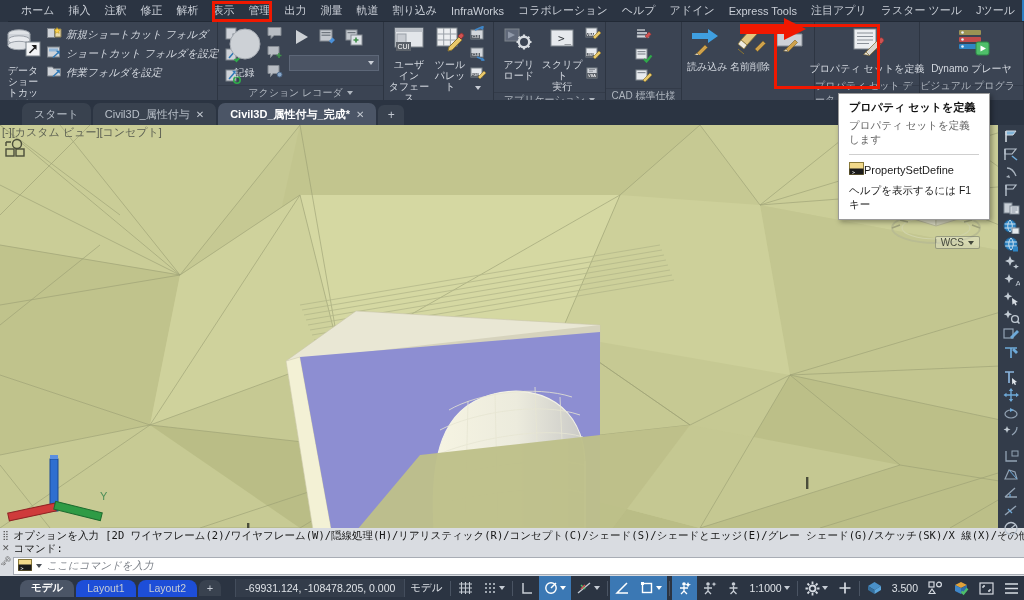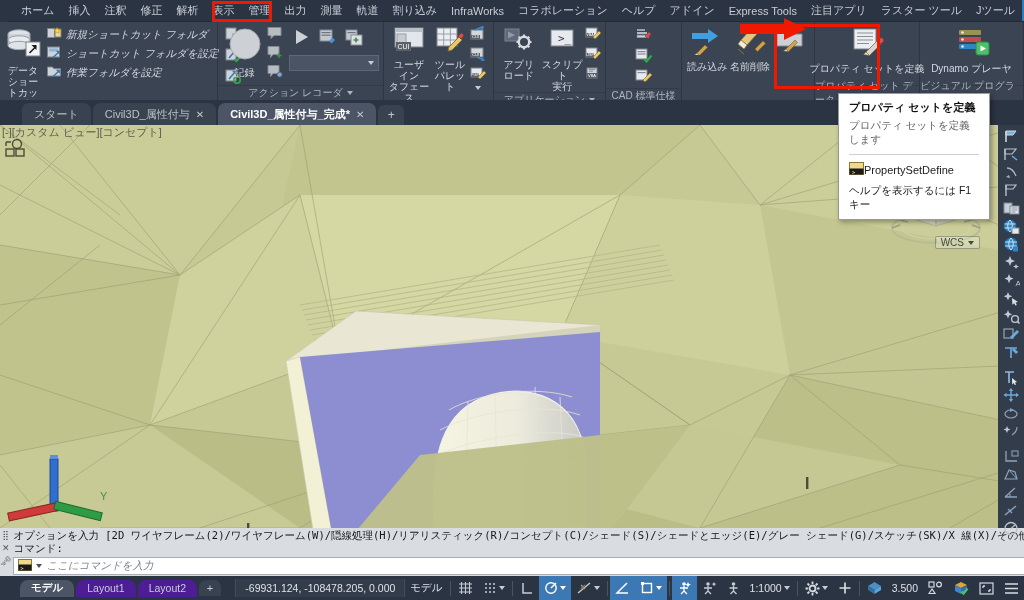--- a/index.html
+++ b/index.html
@@ -165,7 +165,7 @@
   .sb-left { display: flex; align-items: center; padding-left: 20px; gap: 2px; }
   .sb-tab {
     font-size: 10.5px; color: #c6ccd4; padding: 2px 11px;
-    background: #4c1d95; border-radius: 8px 8px 0 0; height: 17px;
+    background: #1d4ed8; border-radius: 8px 8px 0 0; height: 17px;
     display: flex; align-items: center;
   }
   .sb-tab.on { background: #4b5566; color: #fff; font-weight: bold; }

